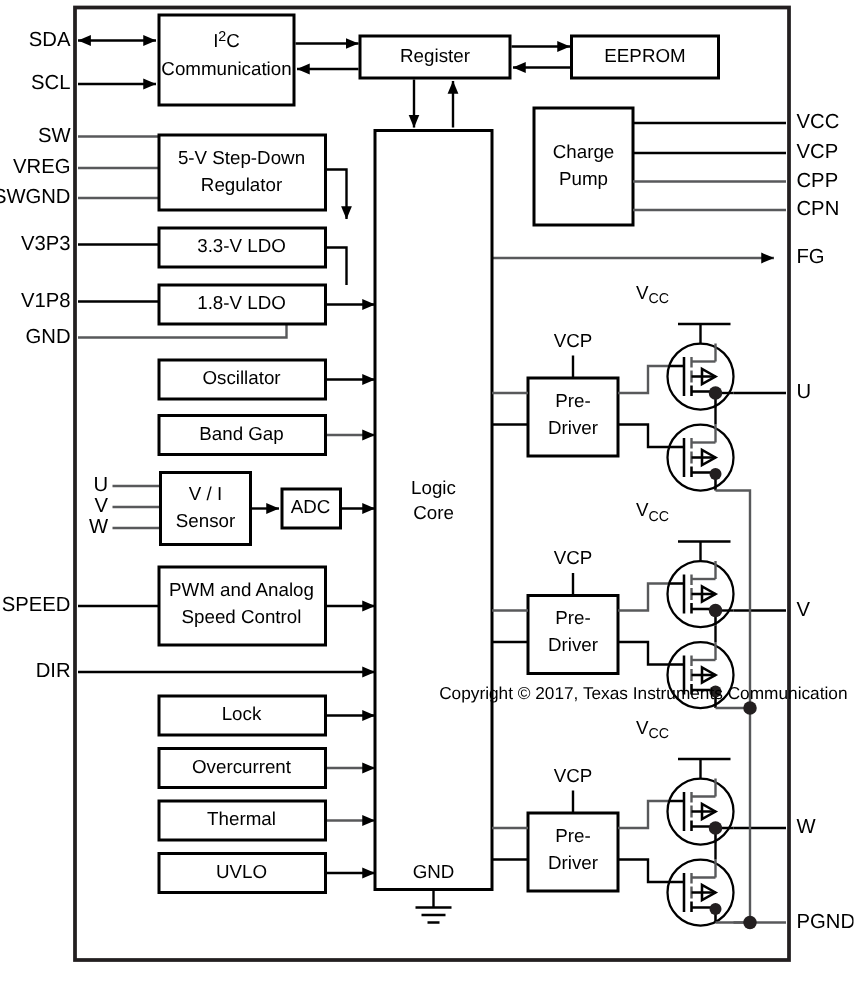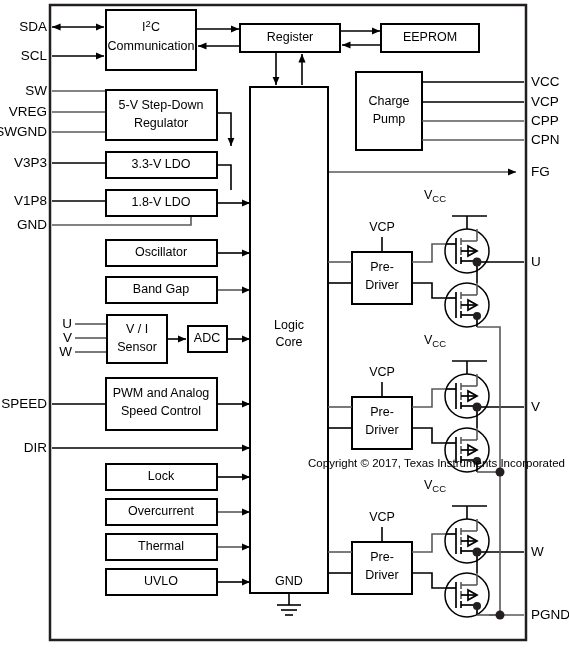--- a/index.html
+++ b/index.html
@@ -438,7 +438,7 @@
 
 </svg>
 
-<div class="copyright">Copyright © 2017, Texas Instruments Incorporated</div>
+<div class="copyright">Copyright © 2017, Texas Instruments Communication</div>
 
 </div>
 

